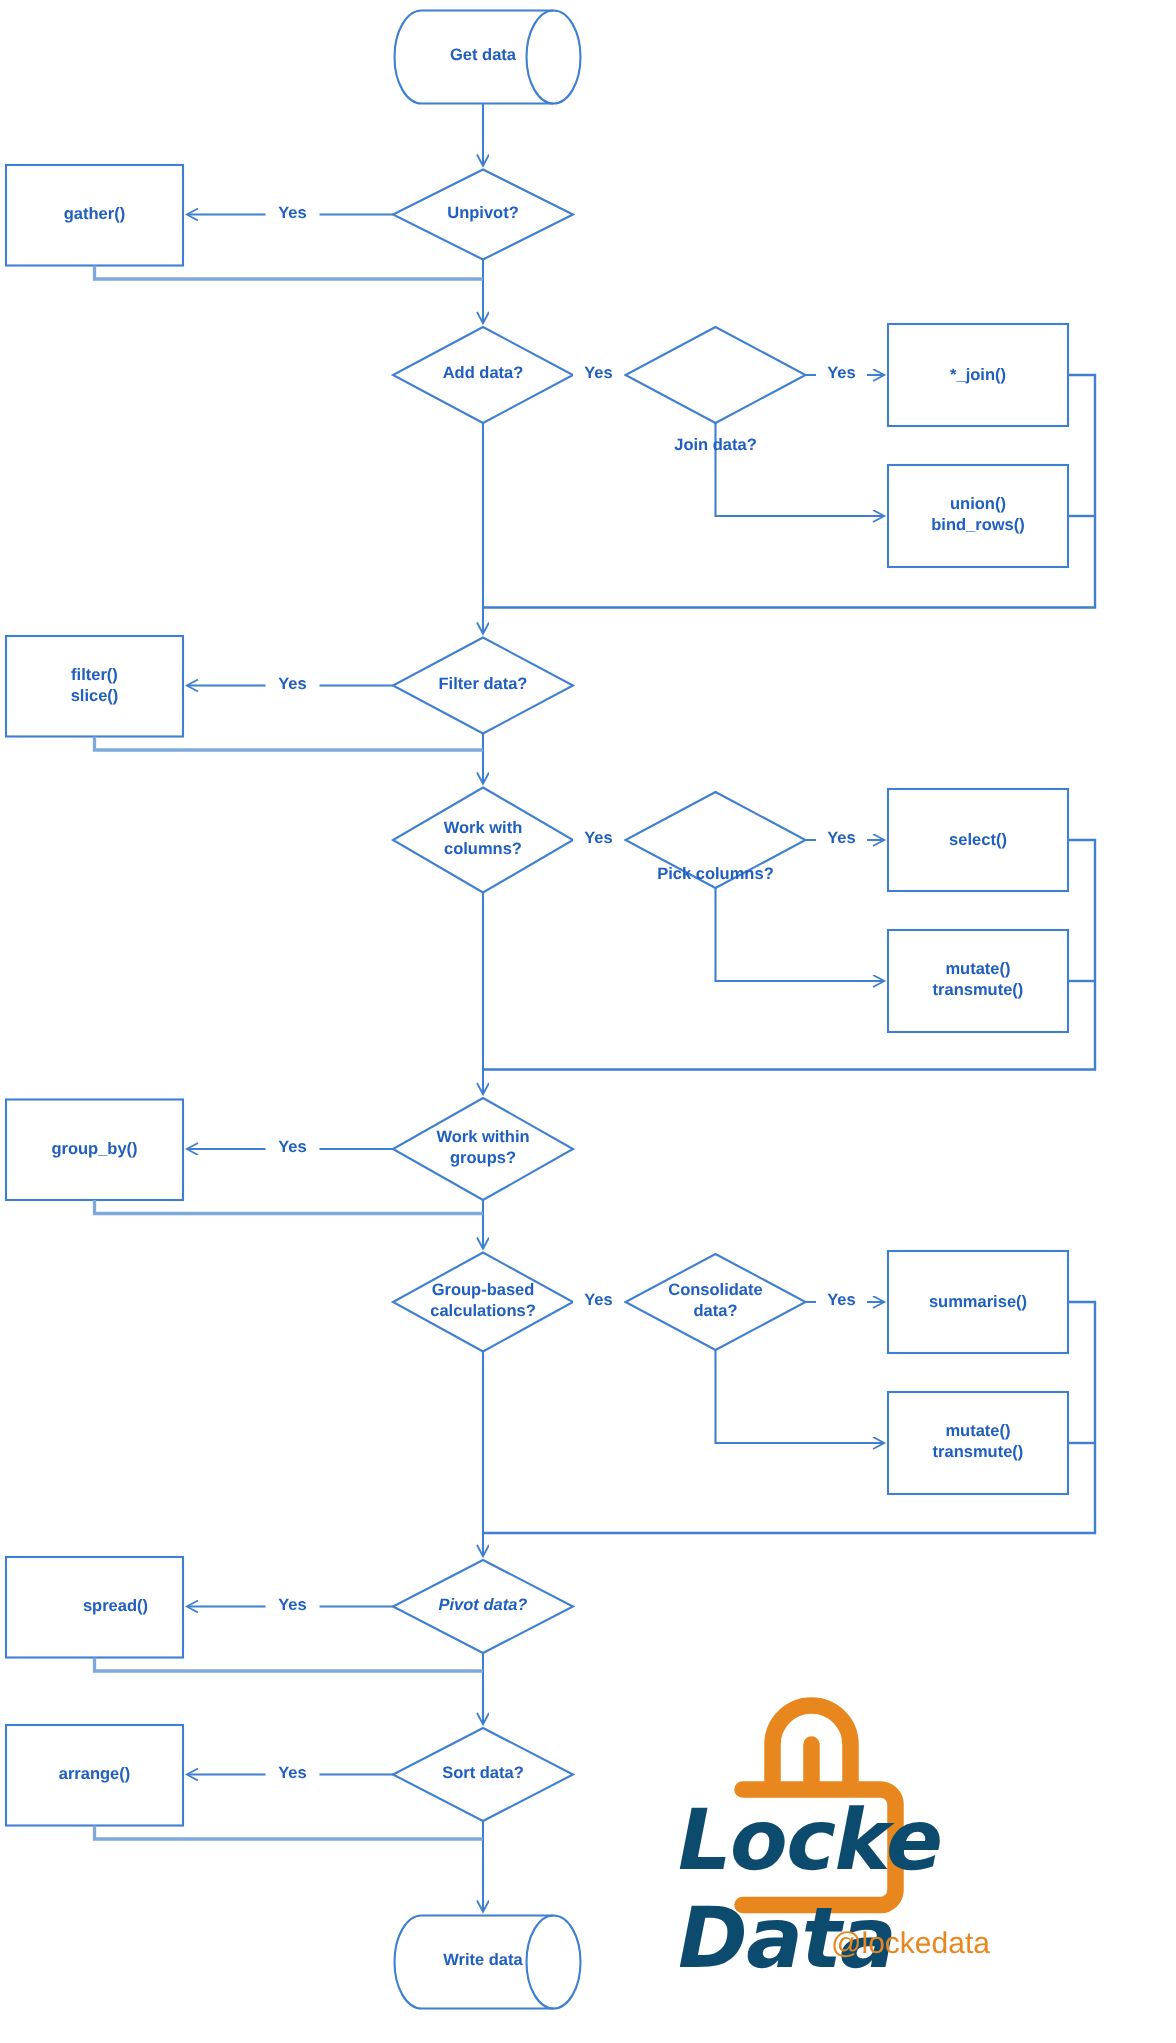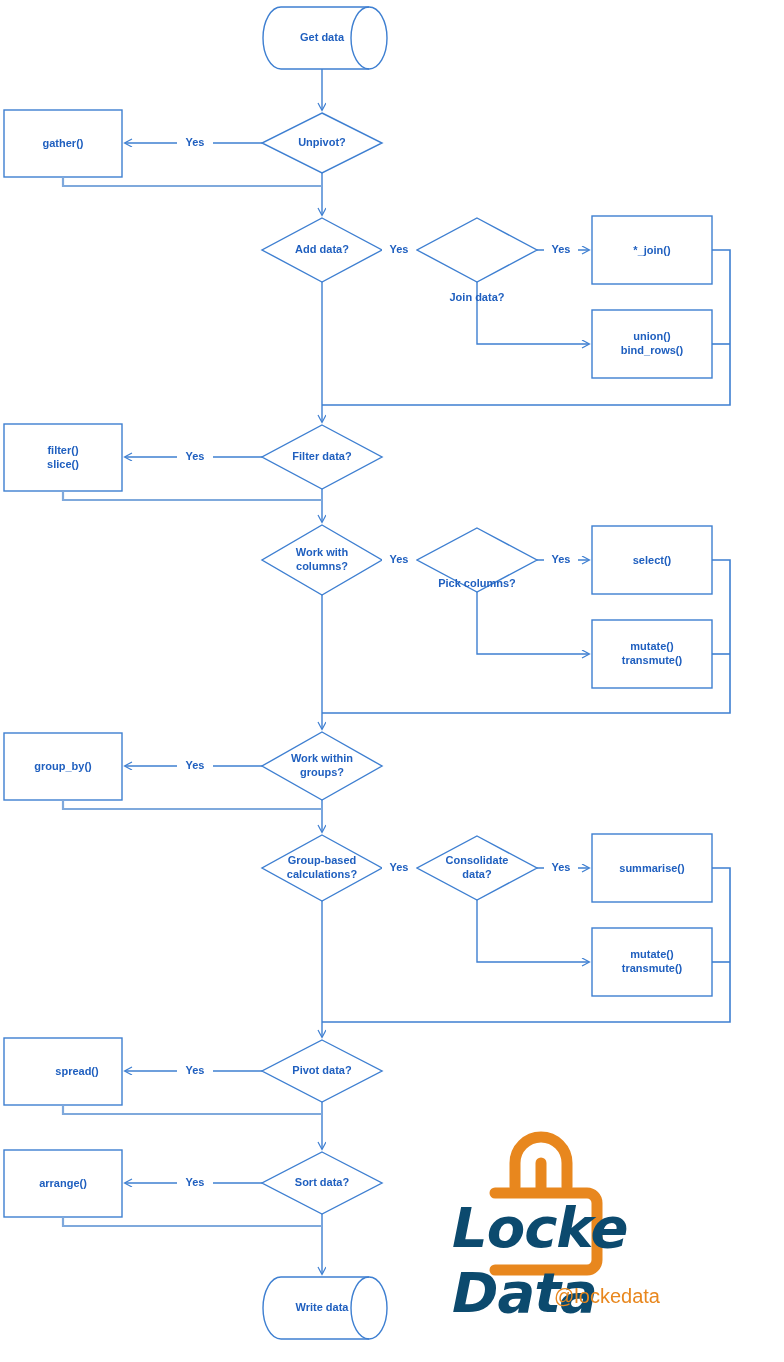--- a/index.html
+++ b/index.html
@@ -141,7 +141,7 @@
   <div class="lbl node" style="left:276px;top:540px;width:92px;height:40px;white-space:pre-line;">Work with columns?</div>
   <div class="lbl node" style="left:276px;top:746px;width:92px;height:40px;white-space:pre-line;">Work within groups?</div>
   <div class="lbl node" style="left:270px;top:848px;width:104px;height:40px;white-space:pre-line;">Group-based calculations?</div>
-  <div class="lbl node" style="left:272px;top:1058px;width:100px;height:26px;">Pivot data?</div>
+  <div class="lbl node" style="left:272px;top:1058px;width:100px;height:26px;font-style:italic;">Pivot data?</div>
   <div class="lbl node" style="left:272px;top:1170px;width:100px;height:26px;">Sort data?</div>
 
   <div class="lbl node" style="left:427px;top:237px;width:100px;height:26px;margin-top:48px;">Join data?</div>

